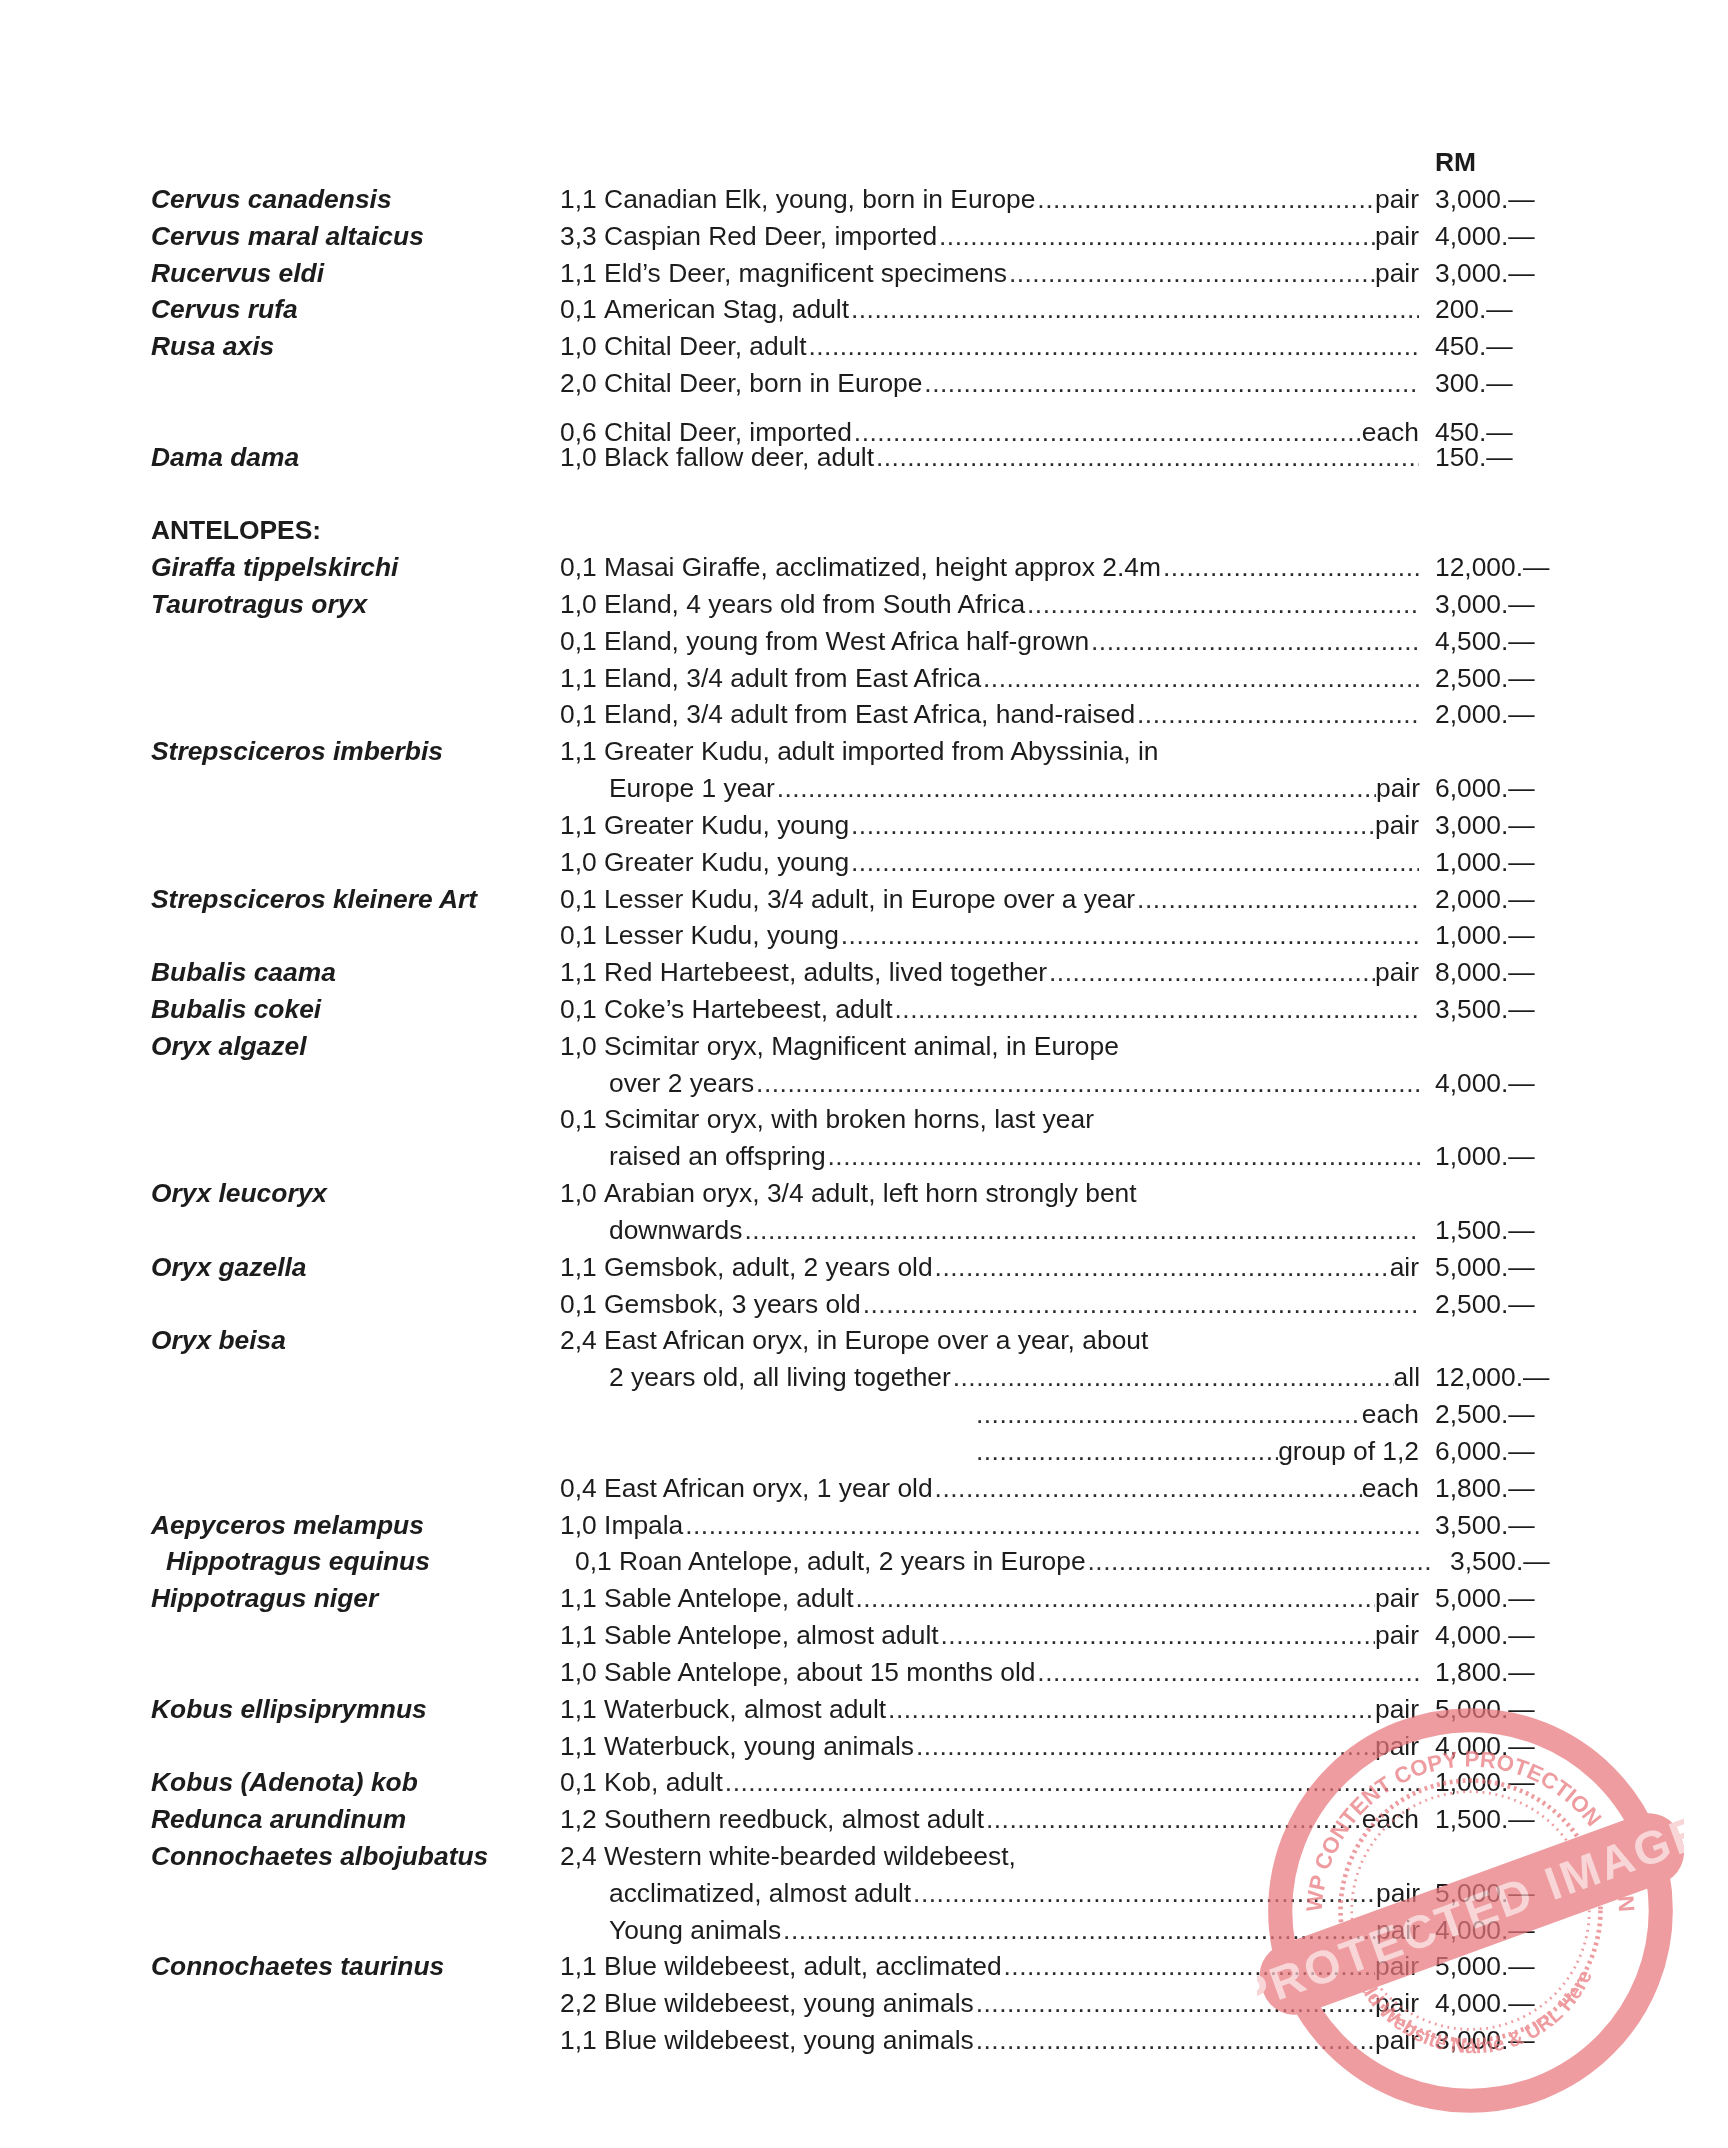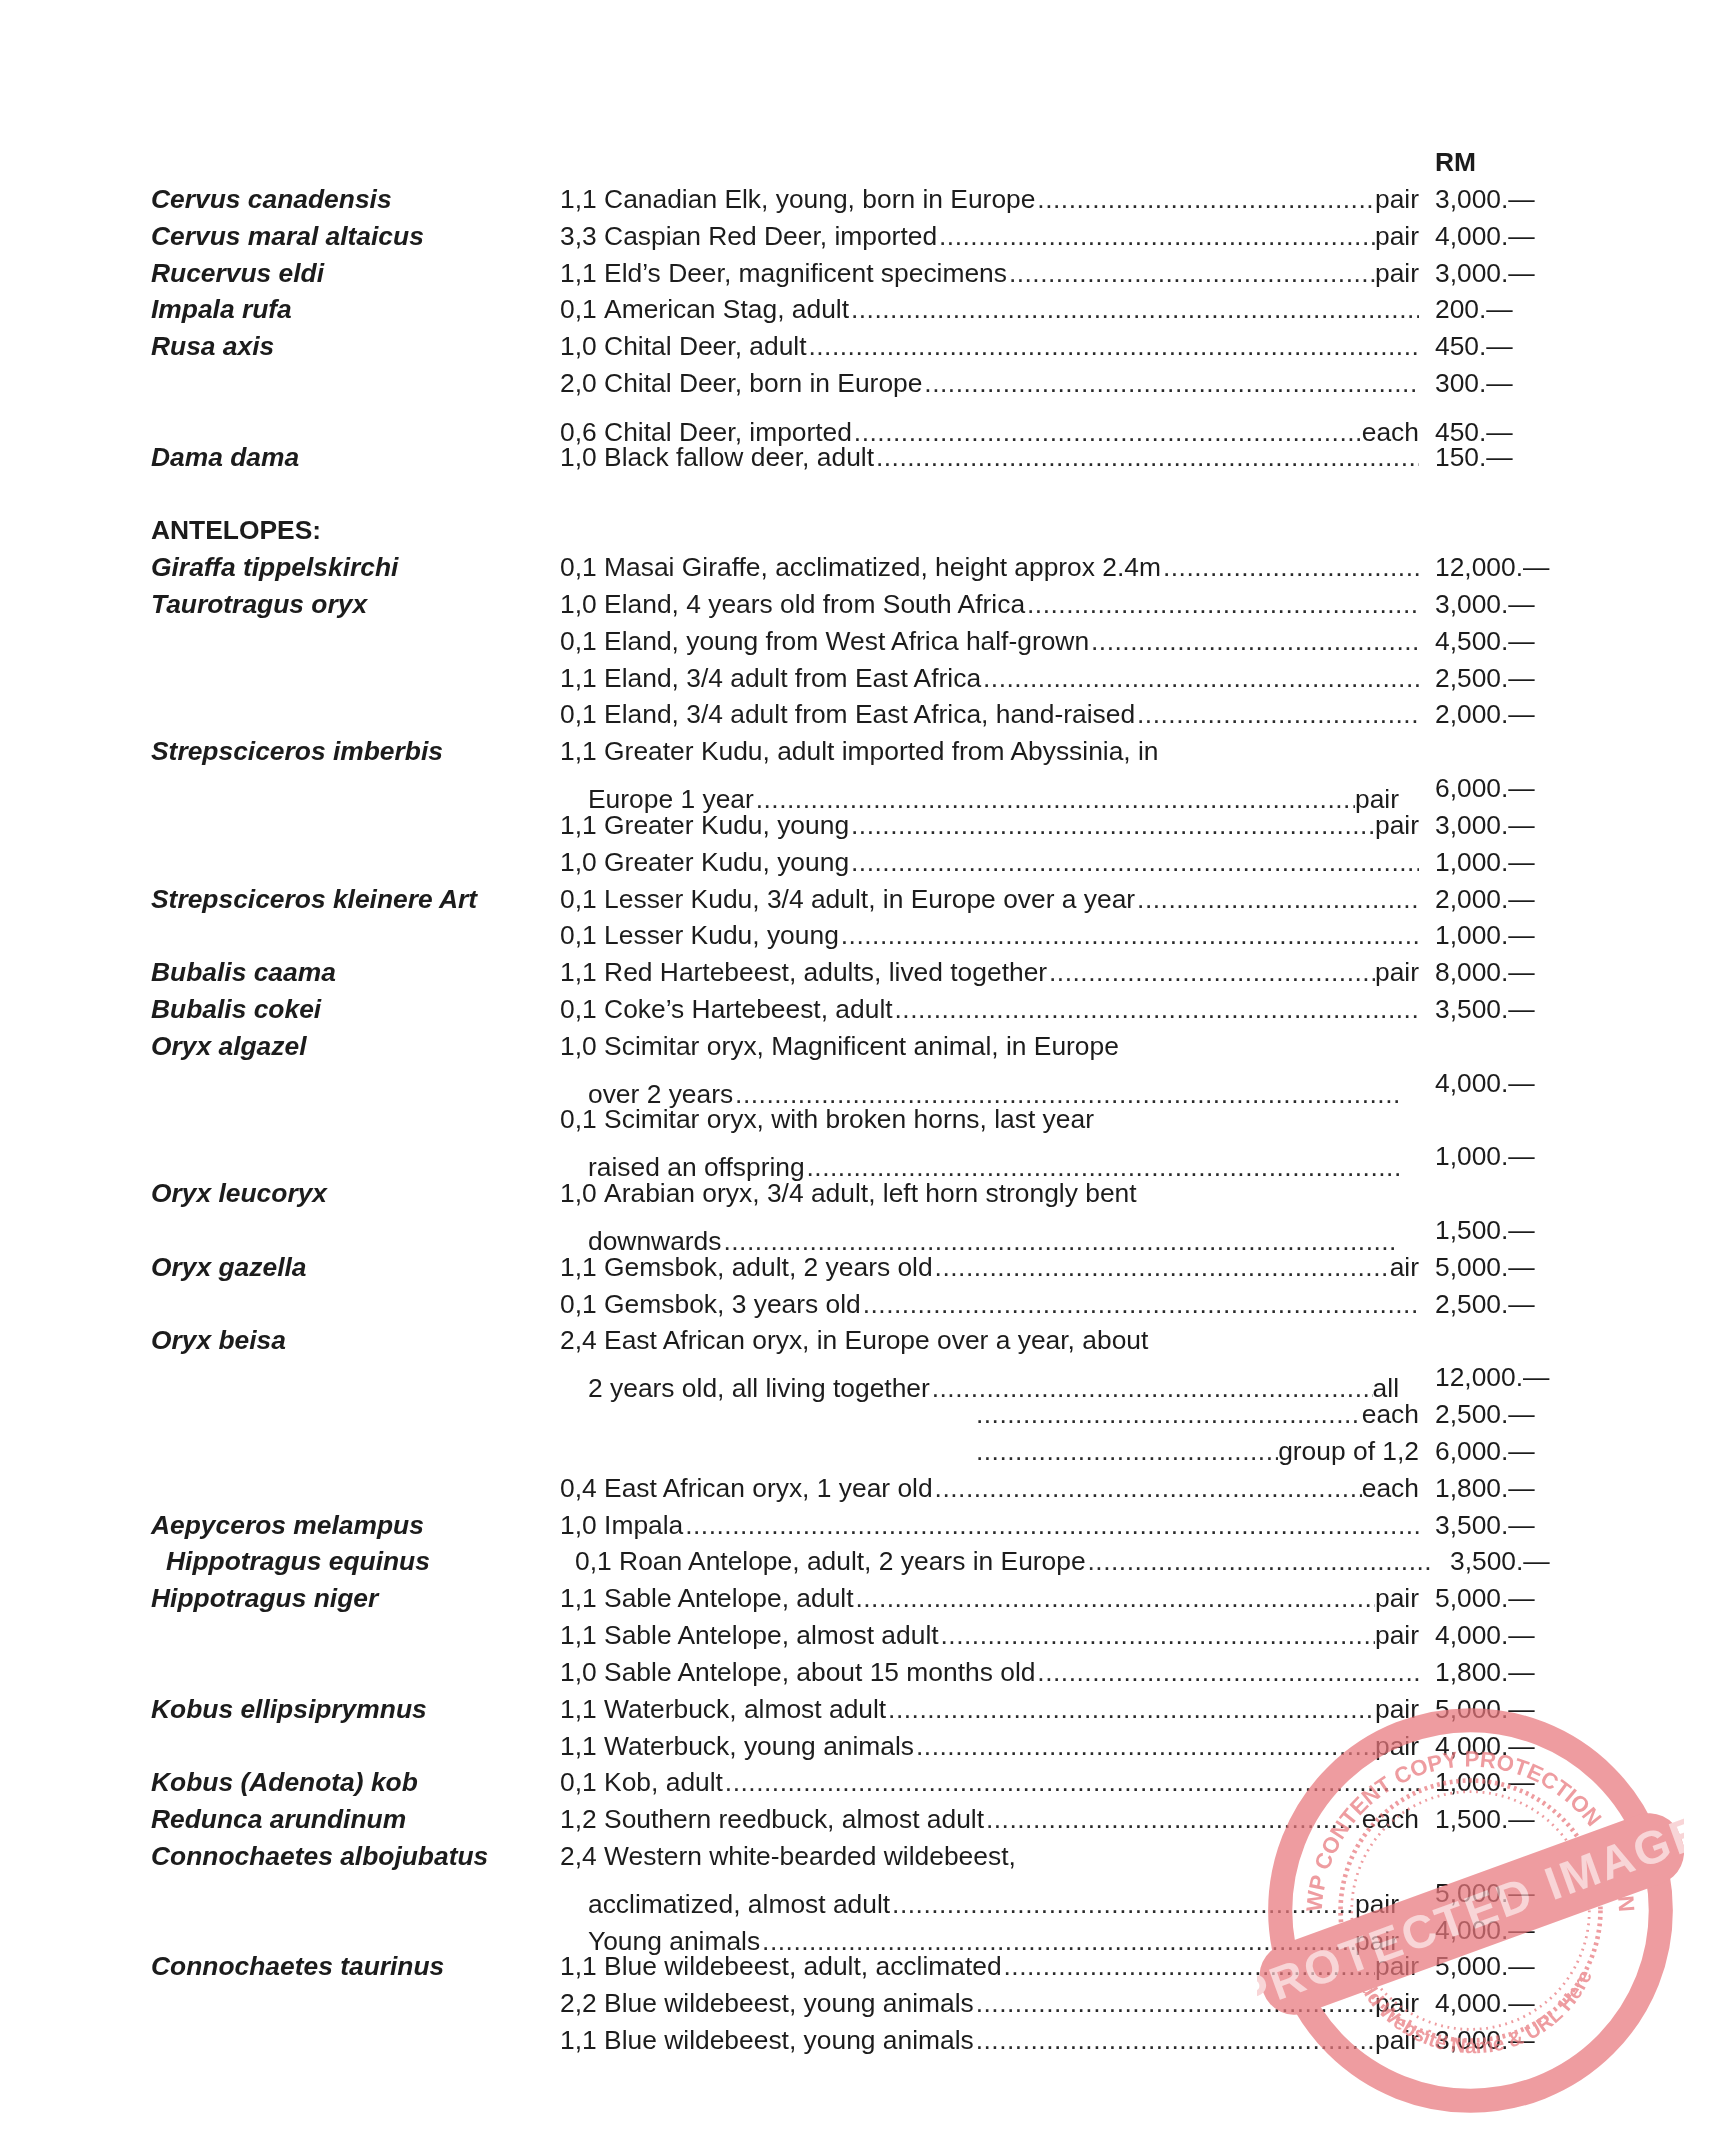--- a/index.html
+++ b/index.html
@@ -61,7 +61,7 @@
         <span class="price">3,000.—</span>
       </div>
       <div class="line" style="top: 291px;">
-        <span class="species">Impala rufa</span>
+        <span class="species">Cervus rufa</span>
         <div class="entry">
           <span class="count">0,1</span>
           <span class="desc">American Stag, adult</span>

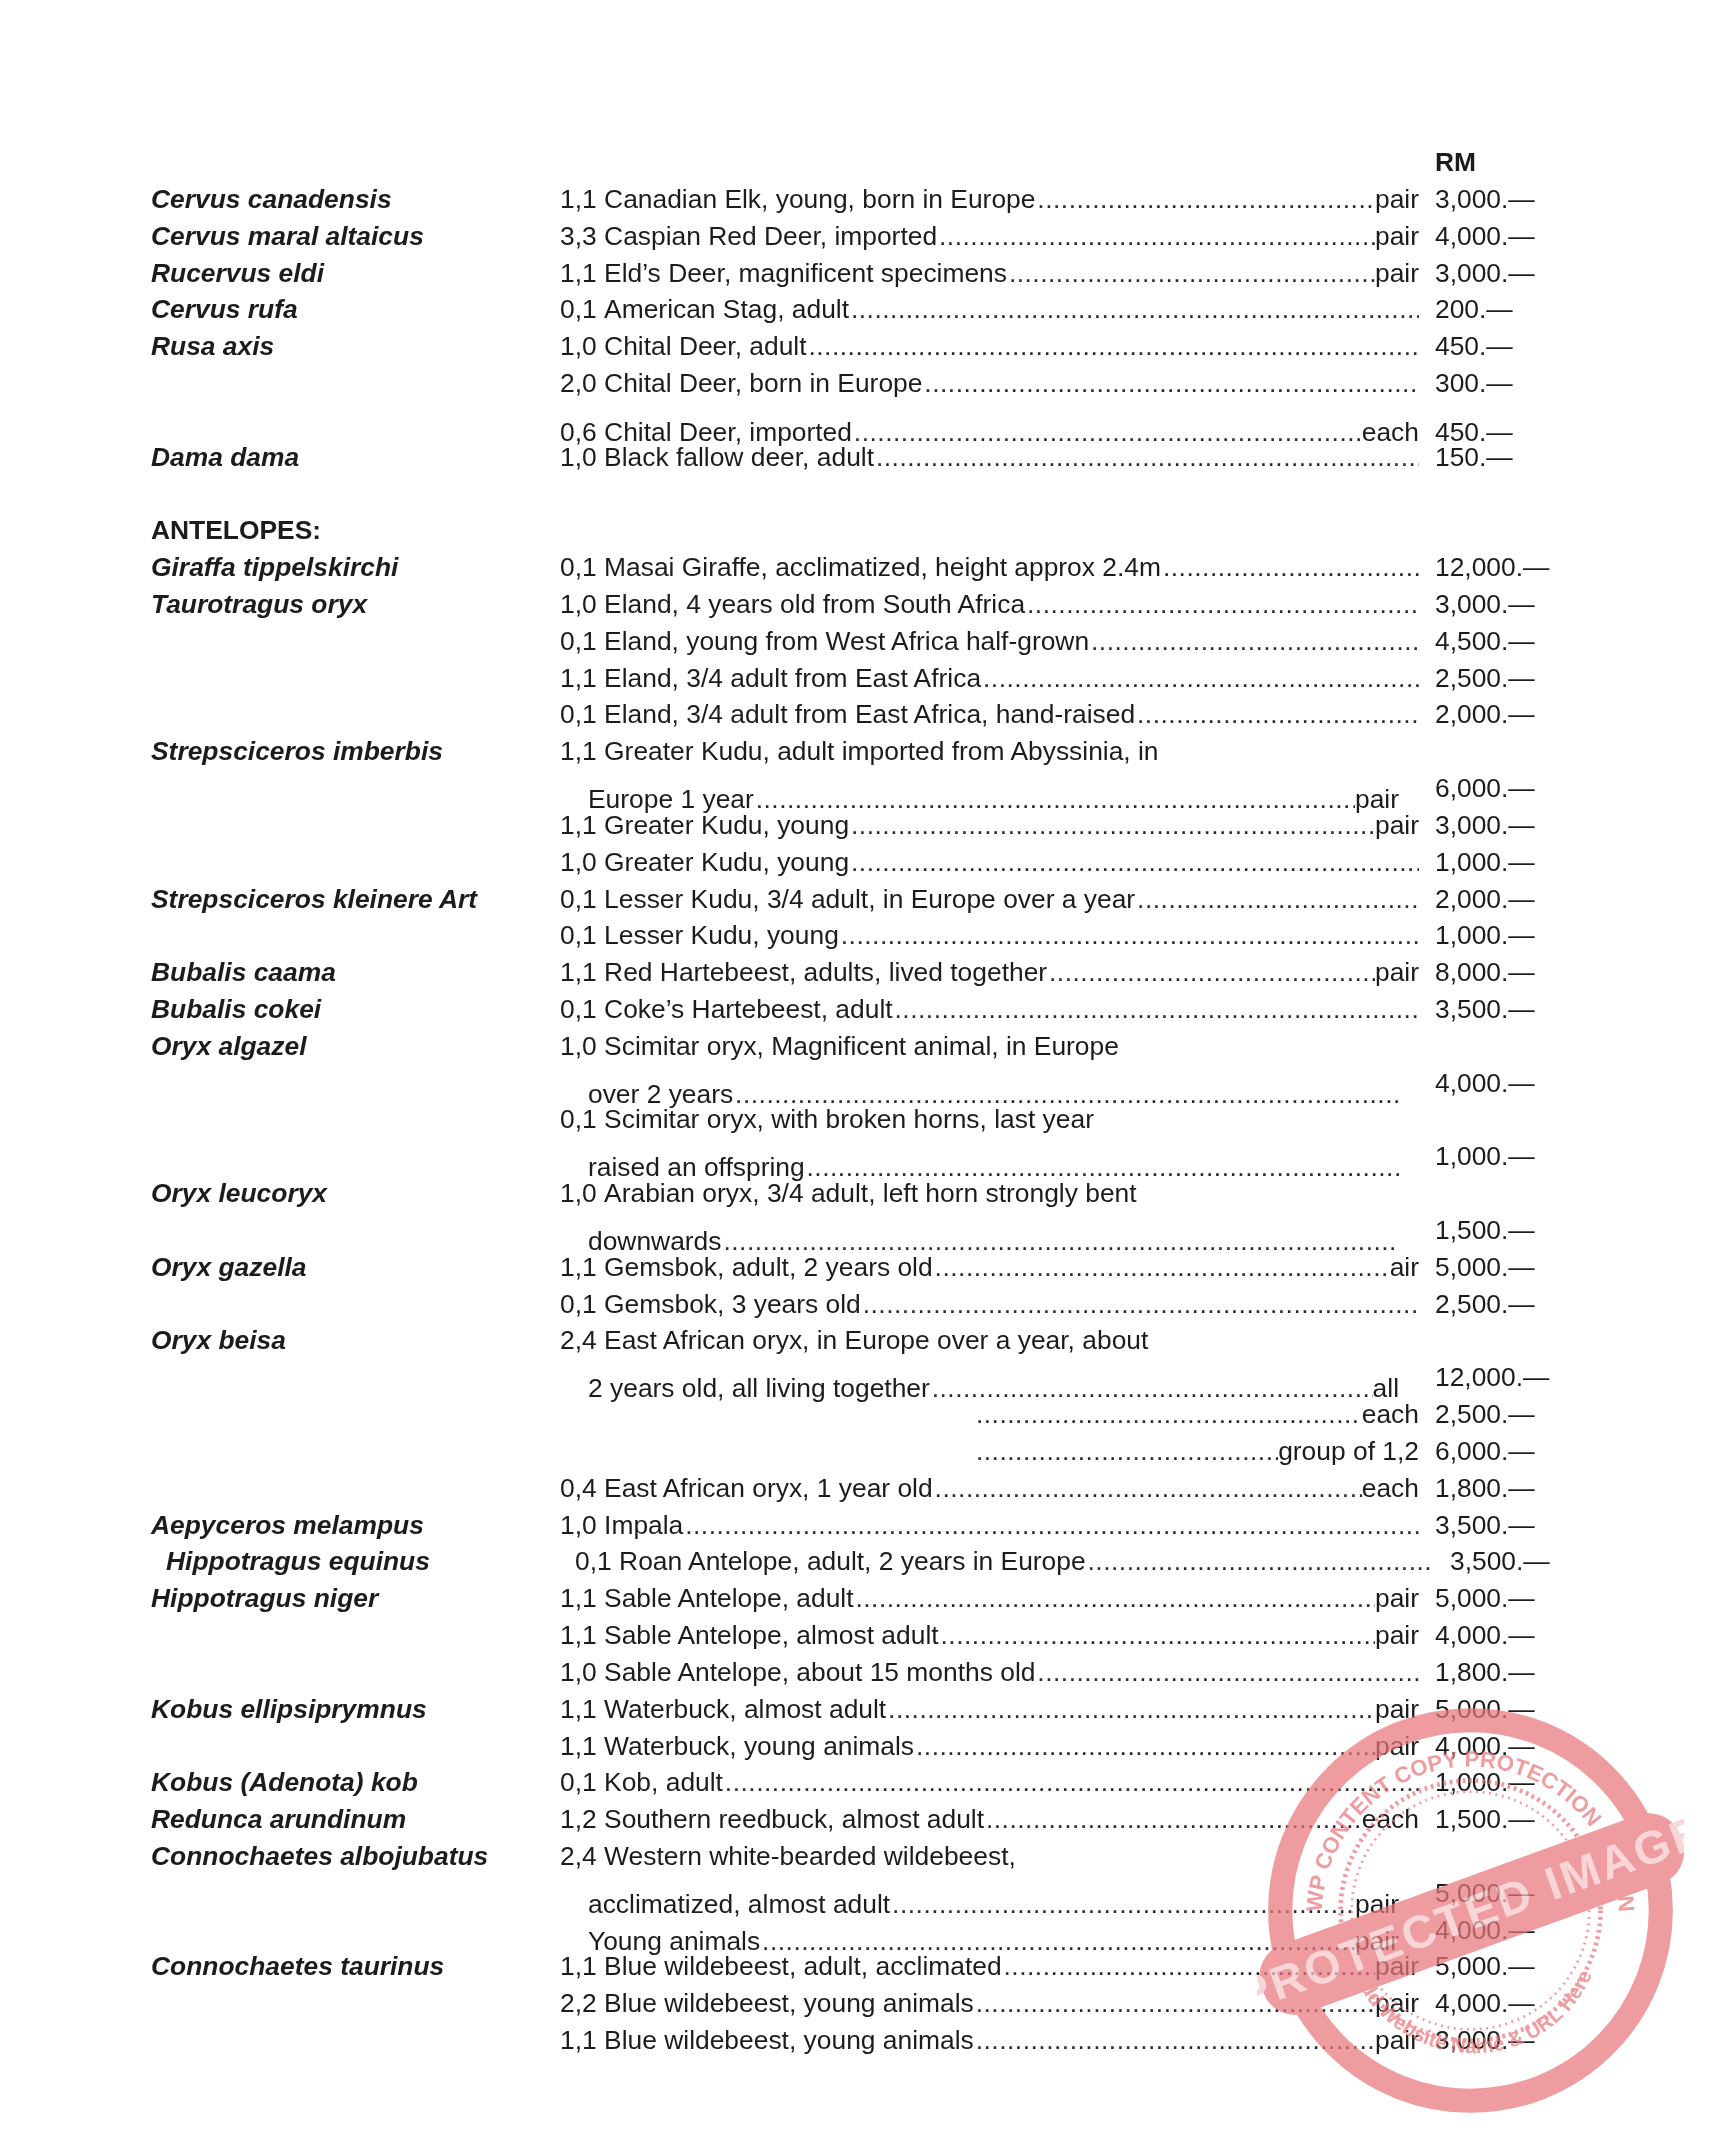--- a/index.html
+++ b/index.html
@@ -10,7 +10,7 @@
   .species { position: absolute; left: 151px; top: 0; font-weight: bold; font-style: italic; }
   .section { position: absolute; left: 151px; top: 0; font-weight: bold; }
   .entry { position: absolute; left: 560px; top: 0; width: 859px; height: 37px; display: flex; align-items: baseline; overflow: hidden; }
-  .entry.cont { left: 588px; width: 811px; margin-top: 11px; }
+  .entry.cont { left: 609px; width: 811px; }
   .entry.lead-only { left: 974px; width: 445px; }
   .count { flex: 0 0 auto; margin-right: 7.4px; }
   .desc { flex: 0 0 auto; }

